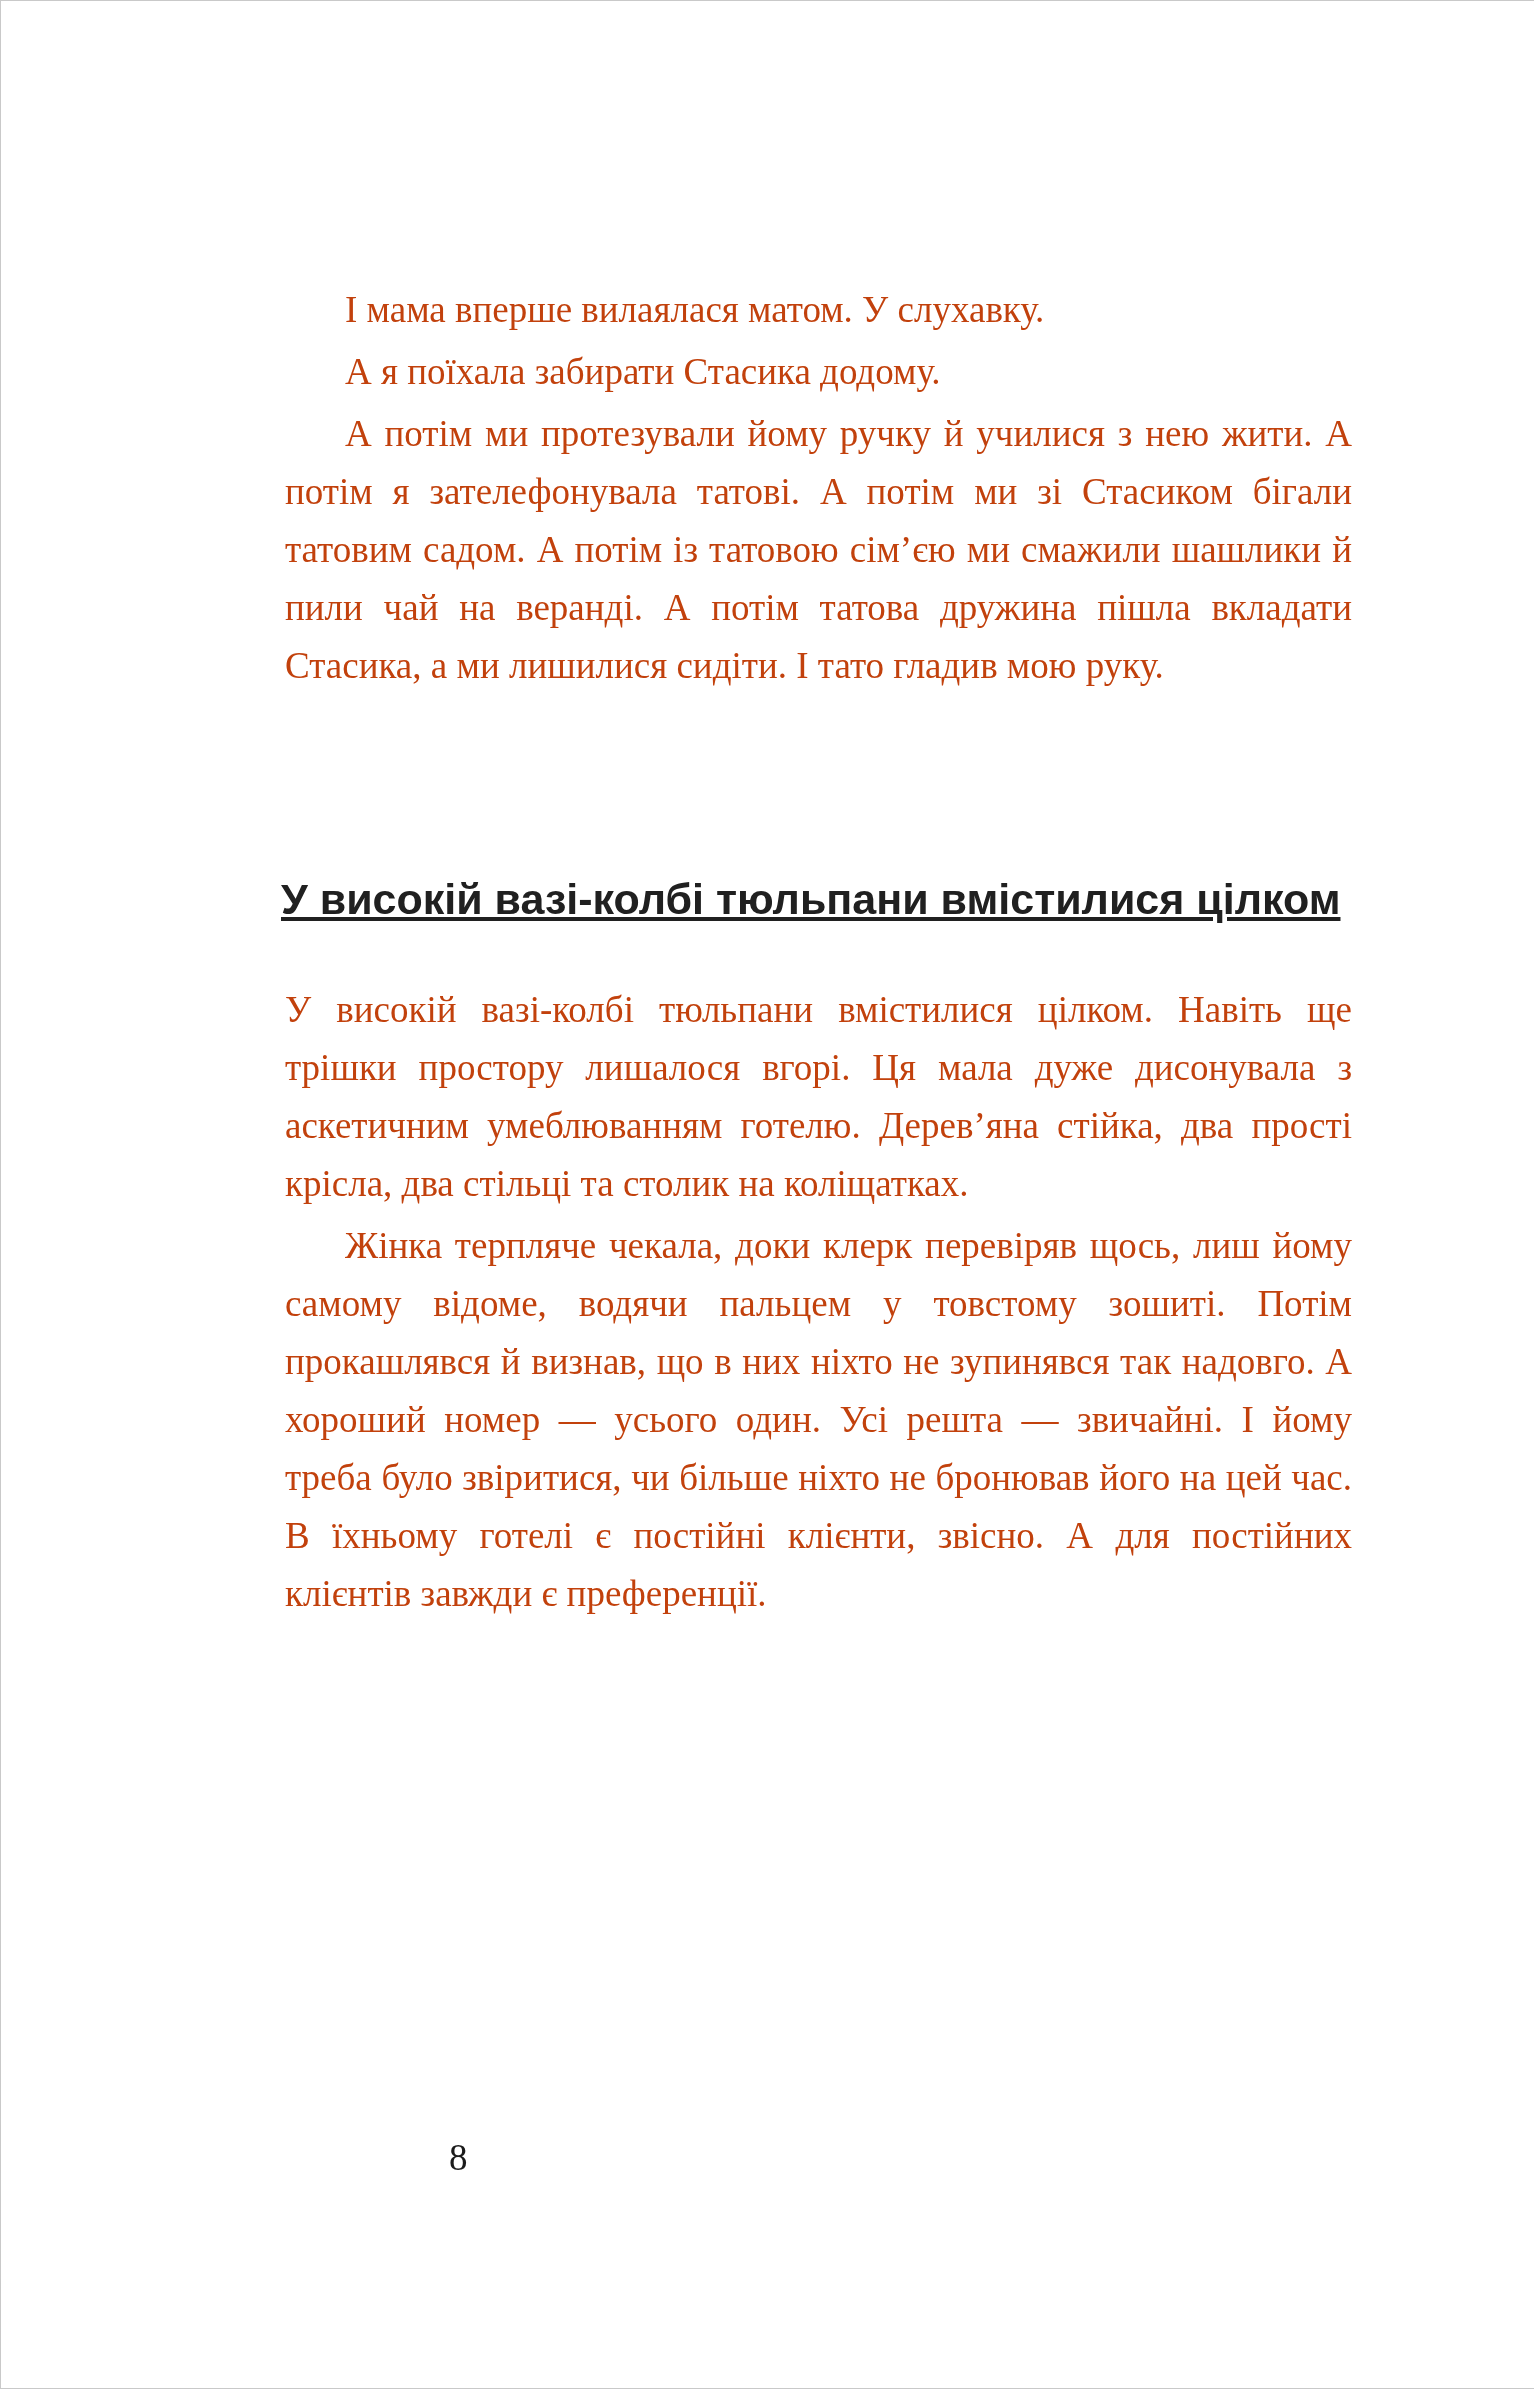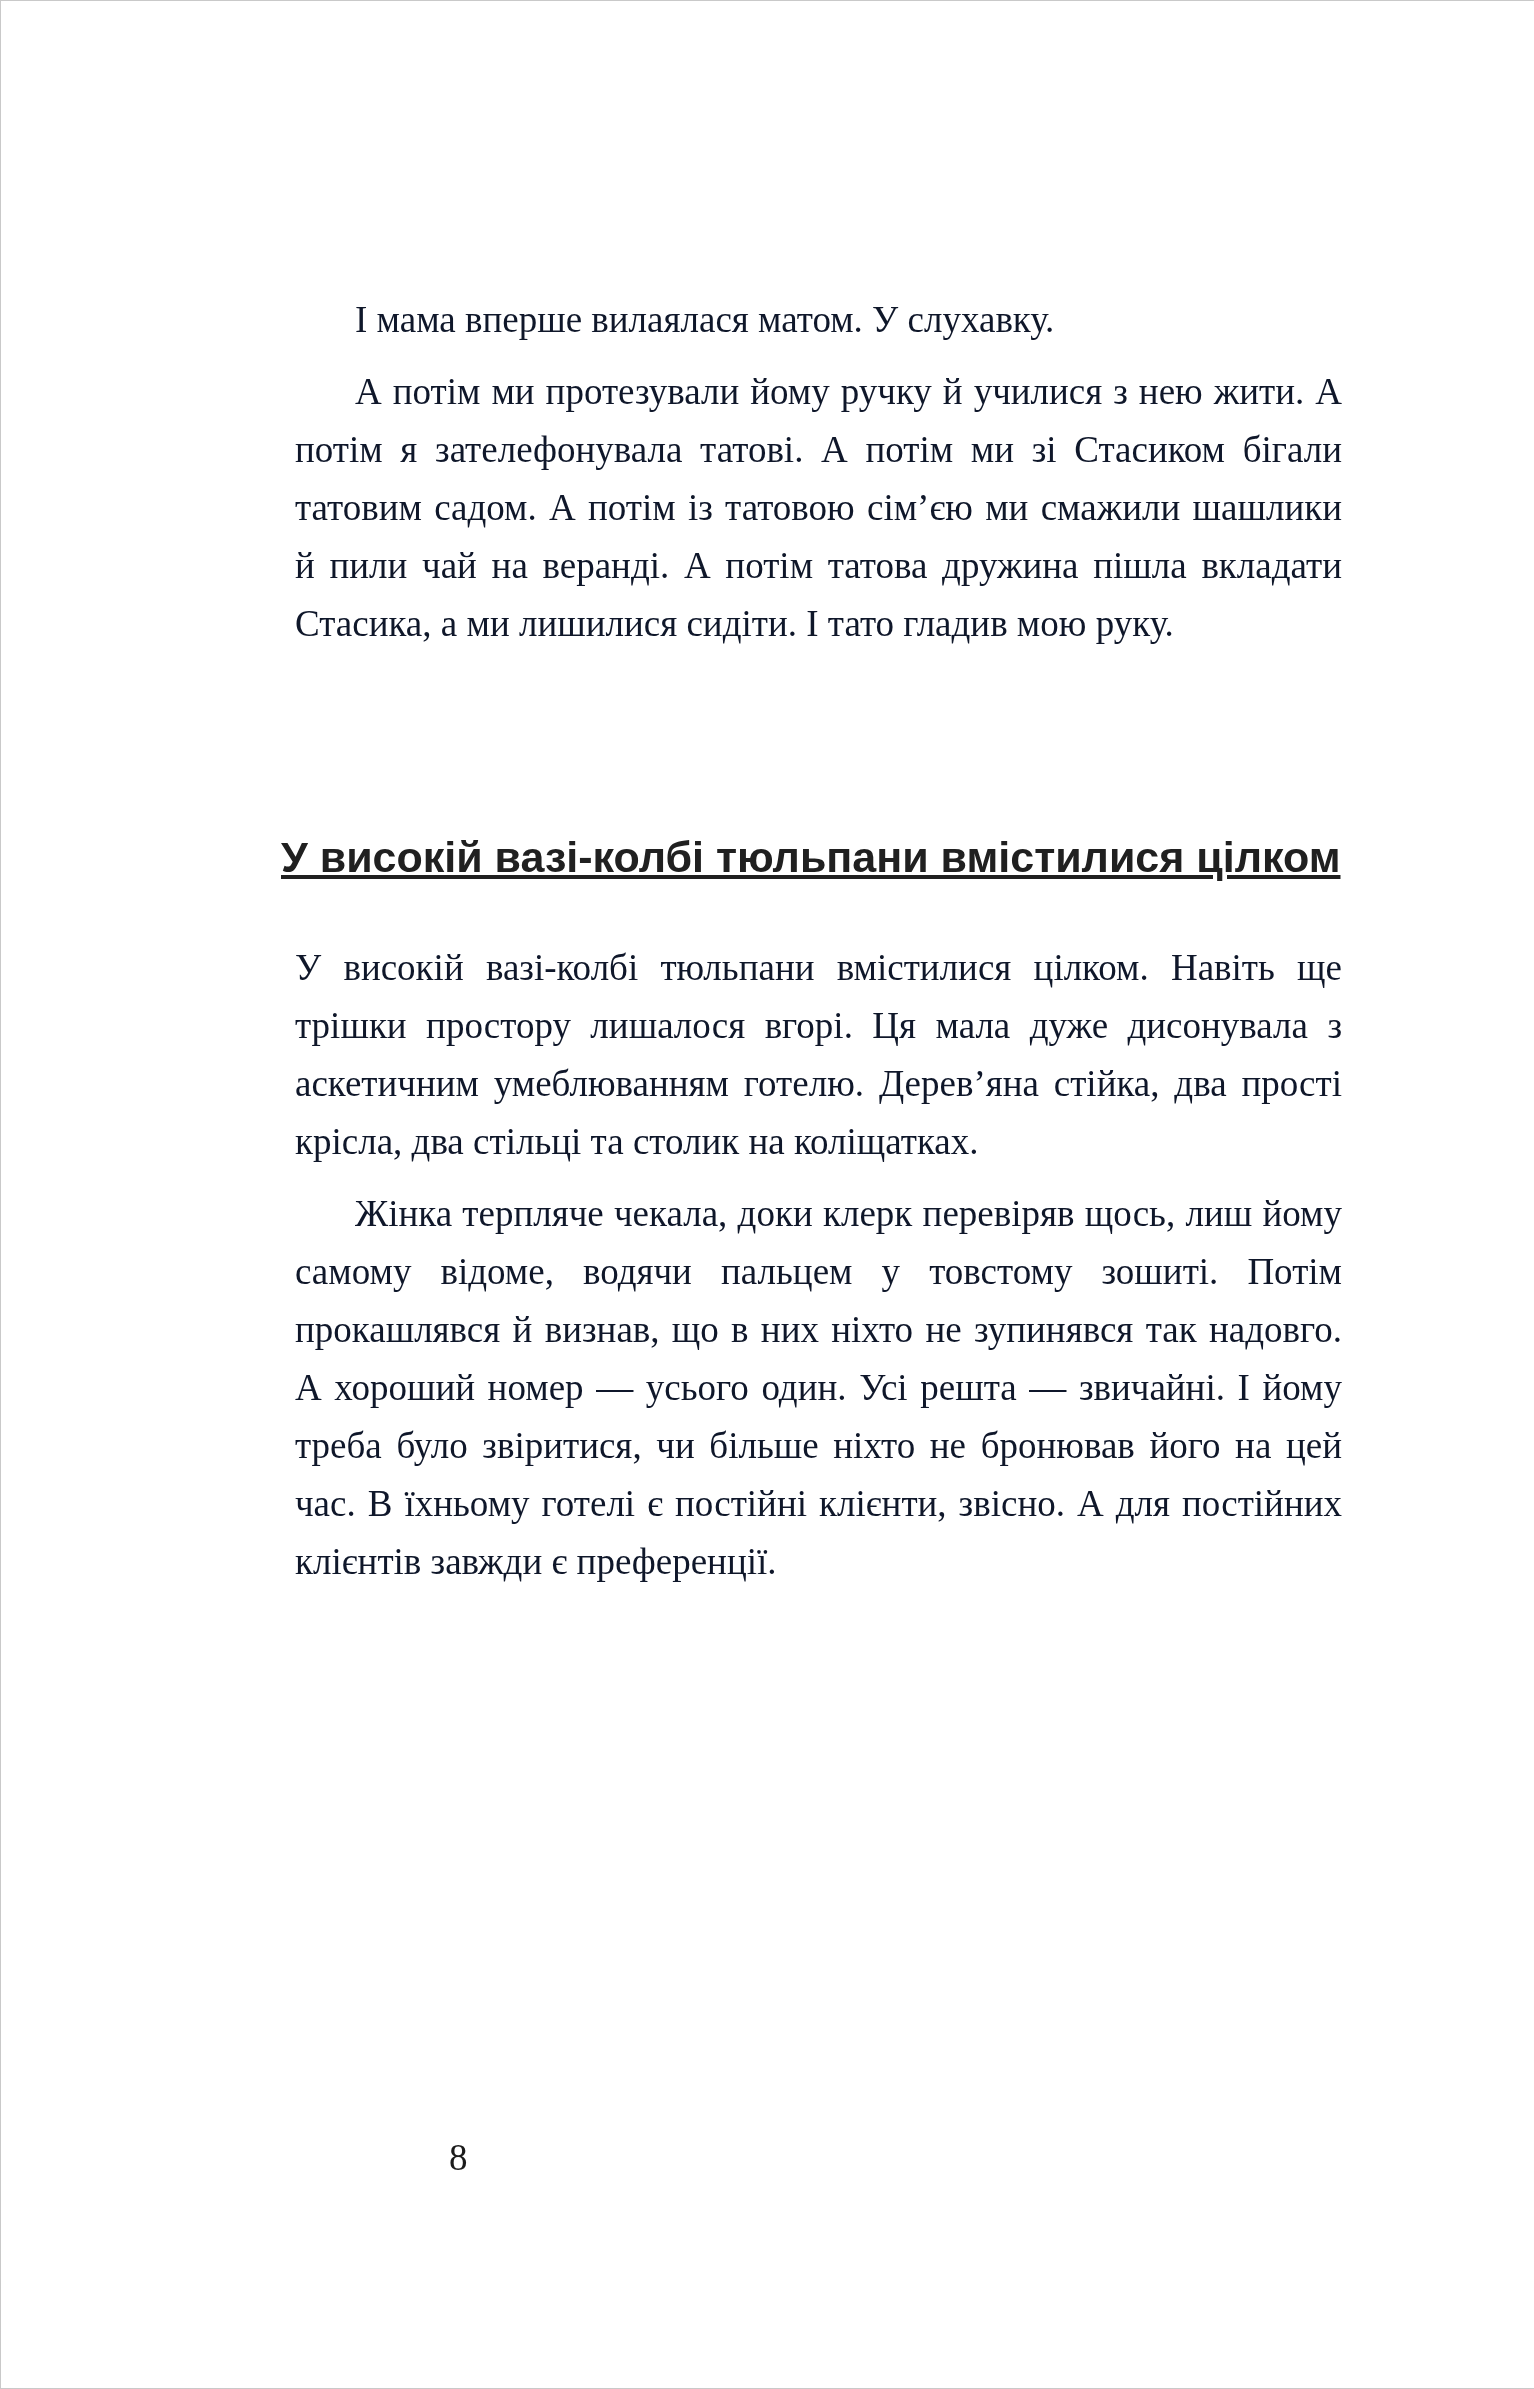--- a/index.html
+++ b/index.html
@@ -23,11 +23,11 @@
     width: 1075px;
   }
   .body-par {
-    margin: 14px;
+    margin: 4px;
     font-family: "Liberation Serif", "DejaVu Serif", serif;
     font-size: 37px;
     line-height: 58px;
-    color: #0f172a;
+    color: #c2410c;
     text-align: justify;
     text-indent: 60px;
   }

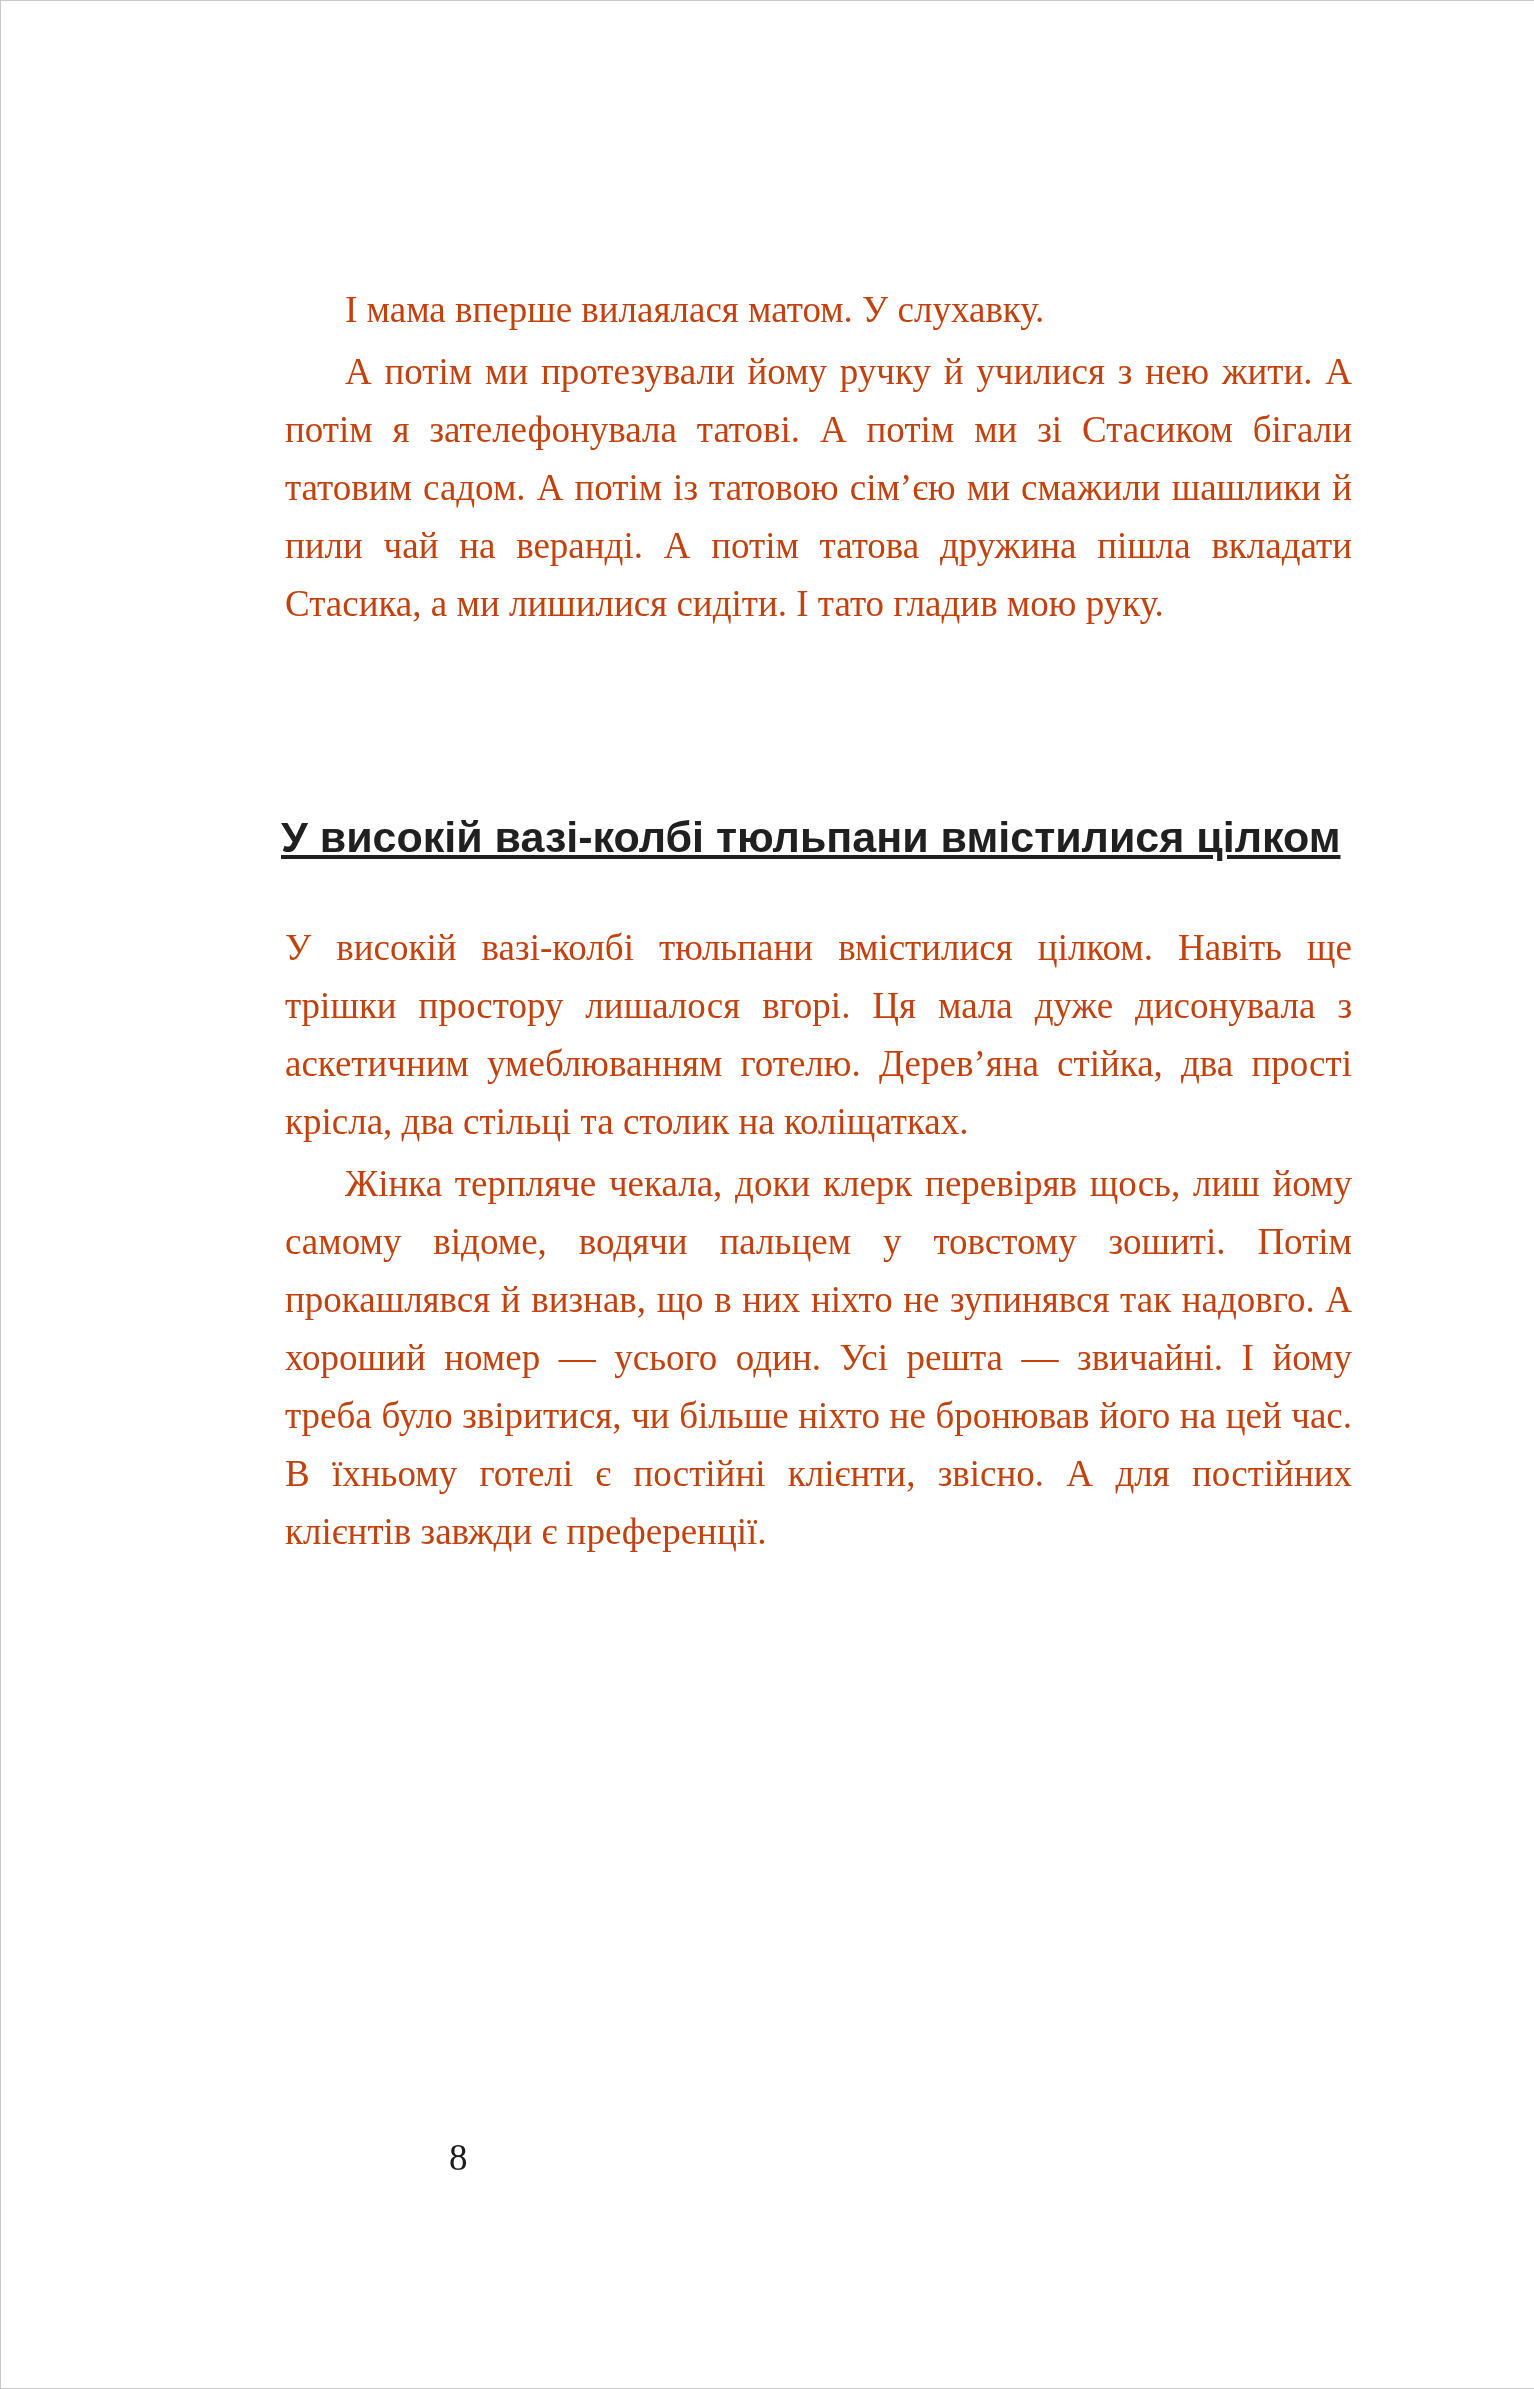--- a/index.html
+++ b/index.html
@@ -62,6 +62,7 @@
   <div class="content">
 
     <p class="body-par">І мама вперше вилаялася матом. У слухавку.</p>
+    <p class="body-par">А я поїхала забирати Стасика додому.</p>
     <p class="body-par">А потім ми протезували йому ручку й училися з нею жити. А потім я зателефонувала татові. А потім ми зі Стасиком бігали татовим садом. А потім із татовою сім’єю ми смажили шашлики й пили чай на веранді. А потім татова дружина пішла вкладати Стасика, а ми лишилися сидіти. І тато гладив мою руку.</p>
 
     <h2 class="chapter-heading">У високій вазі-колбі тюльпани вмістилися цілком</h2>

